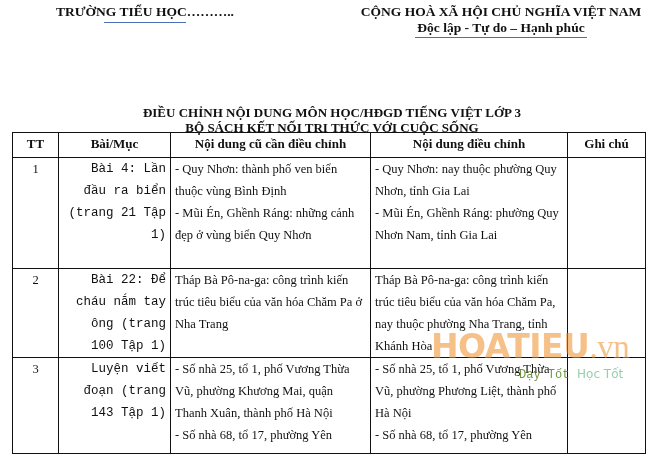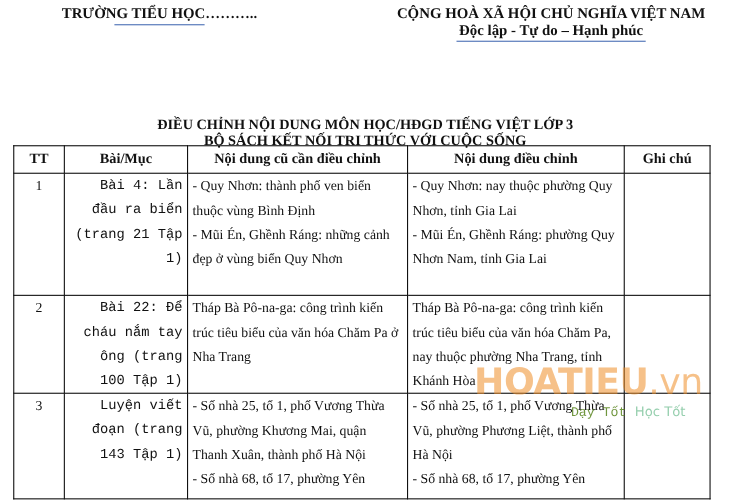--- a/index.html
+++ b/index.html
@@ -47,7 +47,7 @@
     font-size: 33px; font-weight: bold; color: #f0902a; opacity: 0.55; letter-spacing: -0.5px;
     line-height: 34px; pointer-events: none;
   }
-  .wm-logo .dom { font-weight: normal; }
+  .wm-logo .dom { font-weight: normal; font-family: Liberation Serif, serif; }
   .wm-tag {
     position: absolute; left: 519px; top: 367px; font-family: "DejaVu Sans", sans-serif;
     font-size: 12px; line-height: 14px; pointer-events: none; opacity: 0.8;

